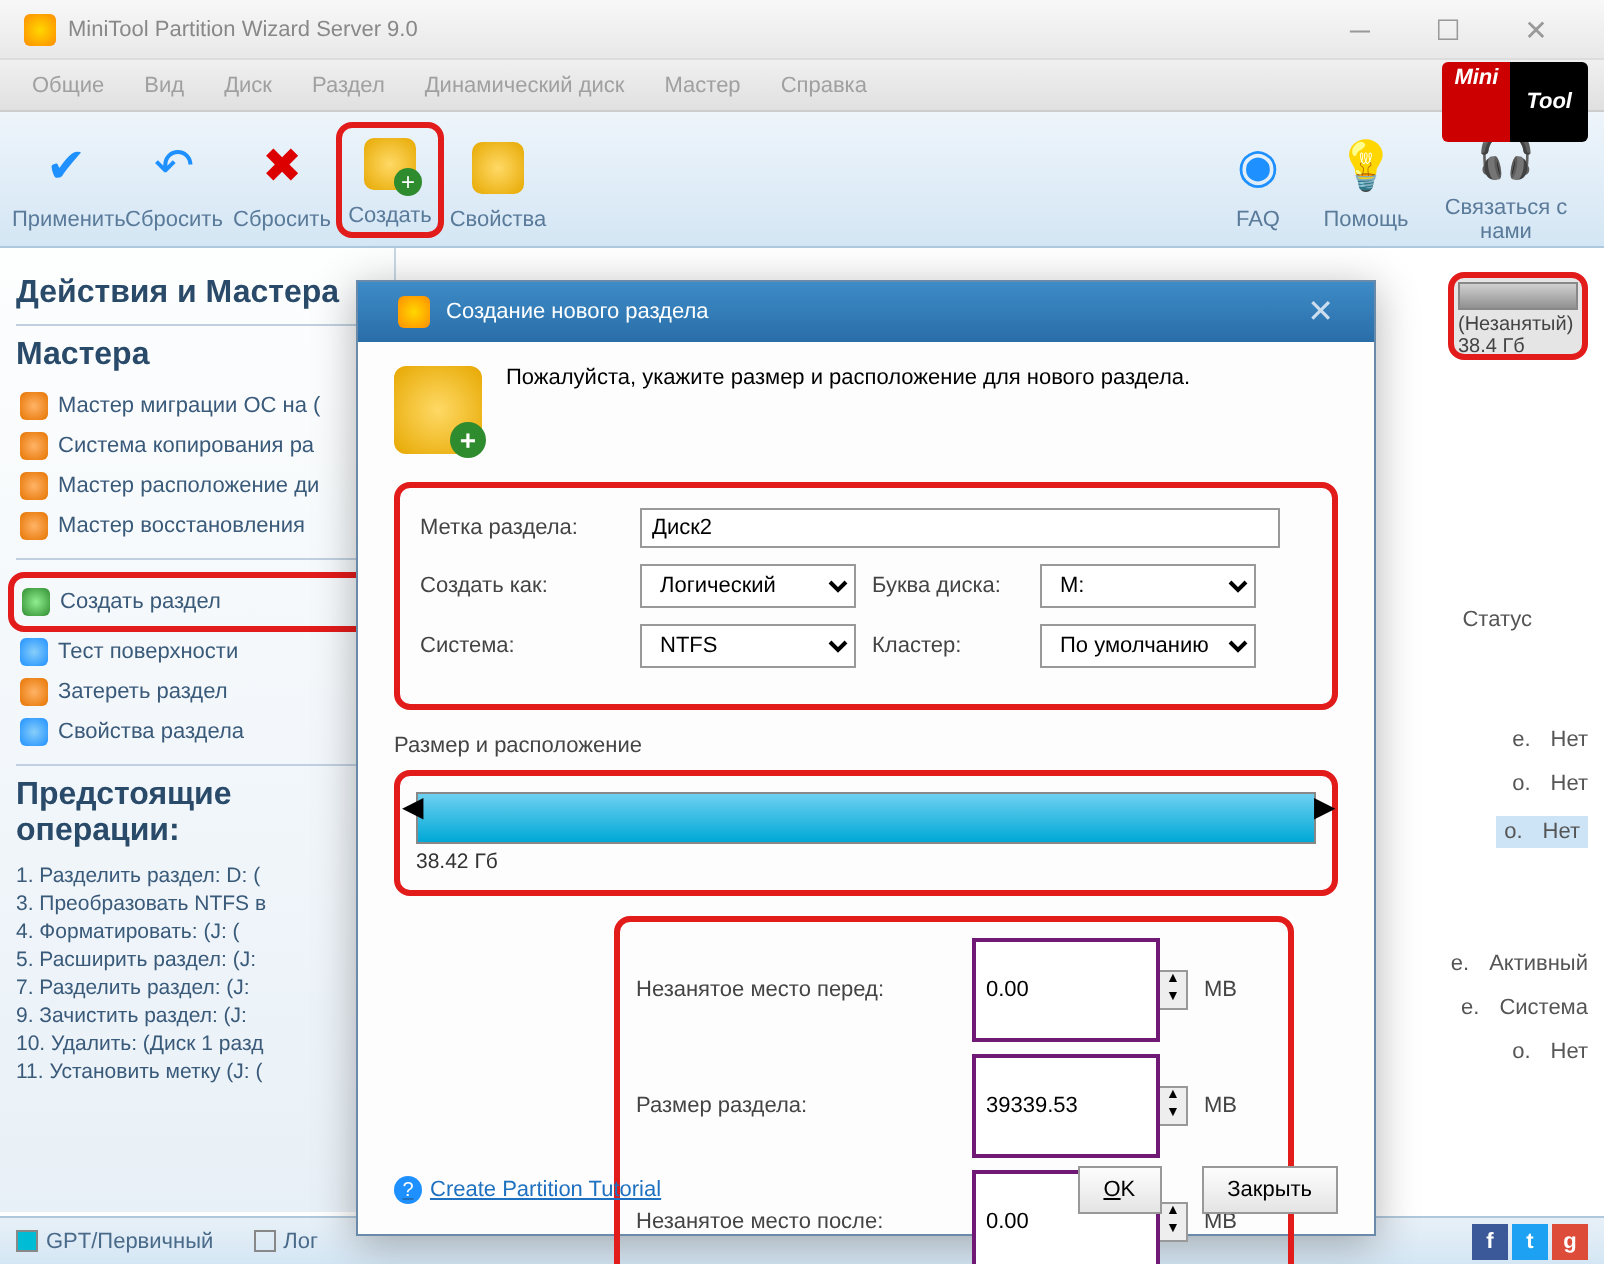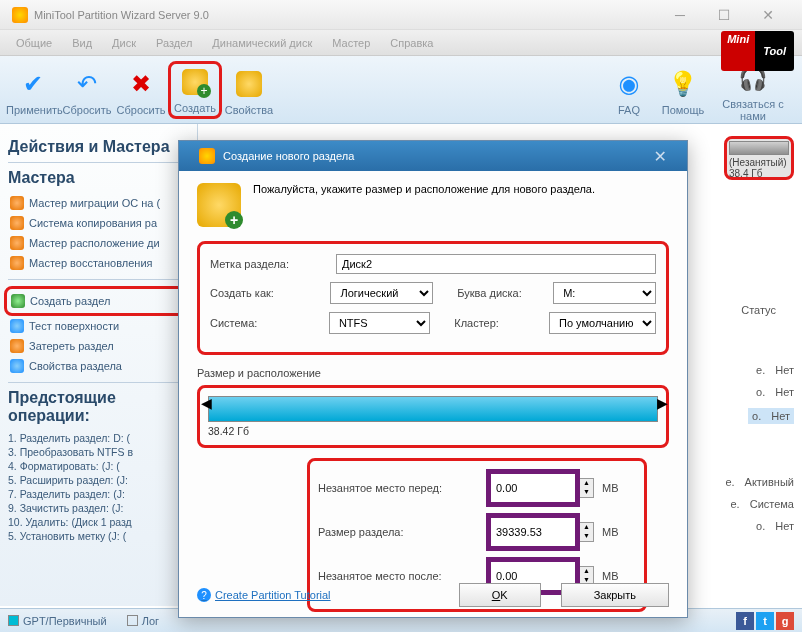--- a/index.html
+++ b/index.html
@@ -49,7 +49,7 @@
 .dlg-hdr .bic{width:44px;height:44px;background:radial-gradient(#ffd966,#e6a800);border-radius:6px;position:relative}
 .dlg-hdr .bic::after{content:"+";position:absolute;right:-2px;bottom:-2px;width:18px;height:18px;background:#2e8b2e;color:#fff;border-radius:50%;font-size:14px;font-weight:bold;display:flex;align-items:center;justify-content:center}
 .fgroup{border:3px solid #e21b1b;border-radius:8px;padding:10px;margin-bottom:12px}
-.frow{display:flex;align-items:center;margin-bottom:8px;gap:24px}
+.frow{display:flex;align-items:center;margin-bottom:8px;gap:8px}
 .frow label{width:102px;color:#444}
 .frow label.s{width:76px}
 input.txt,select.sel{border:1px solid #999;padding:3px 5px;font-size:11px;background:#fff}

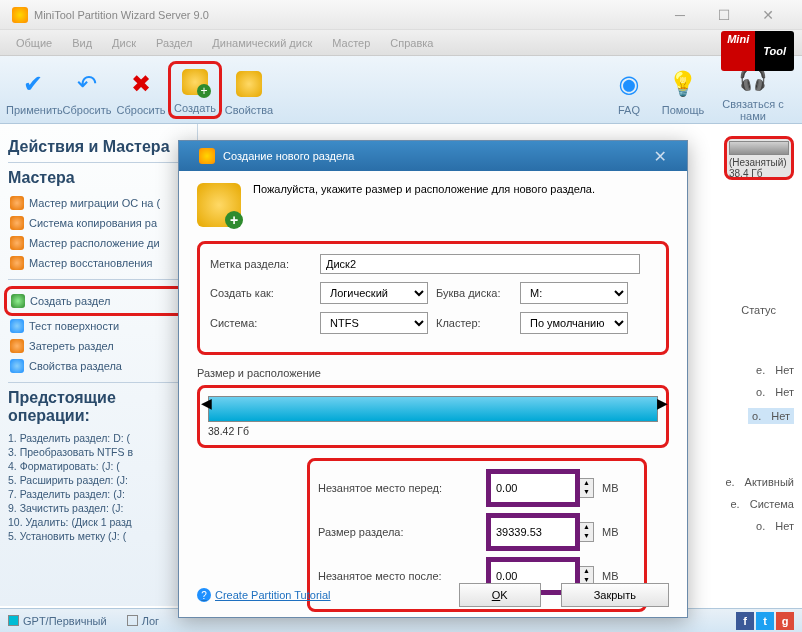--- a/index.html
+++ b/index.html
@@ -32,7 +32,7 @@
 .diskbox{position:absolute;right:8px;top:12px;width:70px;height:44px;border:3px solid #e21b1b;border-radius:8px;padding:2px;background:#e5e5e5}
 .diskbox .bar{height:14px;background:linear-gradient(#d0d0d0,#909090);border:1px solid #888;margin-bottom:2px}
 .diskbox .lbl{font-size:10px;color:#444}
-.collabel{position:absolute;right:26px;top:180px;color:#555}
+.collabel{position:absolute;right:36px;top:180px;color:#555}
 .rowdata{position:absolute;right:8px;font-size:10.5px;color:#555;display:flex;gap:10px}
 .footer{position:absolute;bottom:0;left:0;right:0;height:24px;background:linear-gradient(#e8f0f7,#d4e6f4);border-top:1px solid #b0c8dc;display:flex;align-items:center;padding:0 8px;font-size:10.5px;color:#4a6a8a}
 .footer .sq{width:11px;height:11px;border:1px solid #888;margin-right:4px}

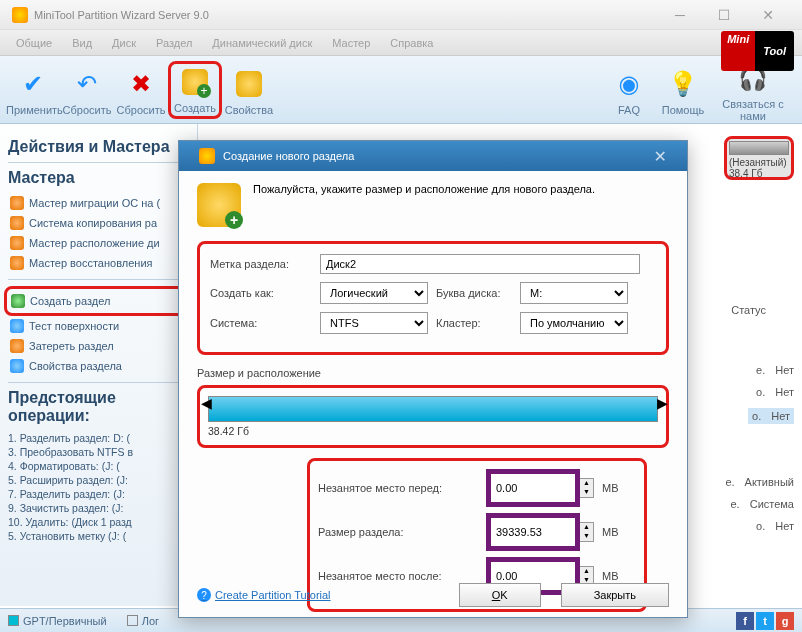--- a/index.html
+++ b/index.html
@@ -66,7 +66,7 @@
 .numrow{display:flex;align-items:center;margin-bottom:6px;gap:8px}
 .numrow label{width:160px;color:#444;text-align:left}
 .spin{display:flex;align-items:center}
-.spin input{width:94px;border:5px solid #701a75;padding:8px 5px;font-size:11px}
+.spin input{width:94px;border:2px solid #701a75;padding:18px 5px;font-size:11px}
 .spin .ar{width:14px;display:flex;flex-direction:column;border:1px solid #999;border-left:none}
 .spin .ar div{height:9px;font-size:7px;text-align:center;line-height:8px;background:#eee}
 .unit{color:#444}

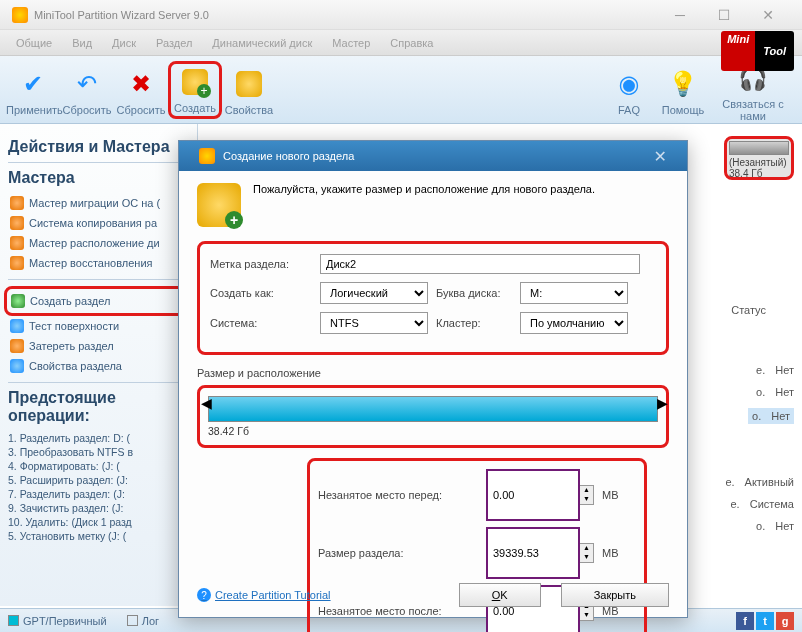--- a/index.html
+++ b/index.html
@@ -192,7 +192,7 @@
     <div class="pend">7. Разделить раздел: (J:</div>
     <div class="pend">9. Зачистить раздел: (J:</div>
     <div class="pend">10. Удалить: (Диск 1 разд</div>
-    <div class="pend">5. Установить метку (J: (</div>
+    <div class="pend">11. Установить метку (J: (</div>
   </div>
   <div class="content">
     <div class="diskbox">

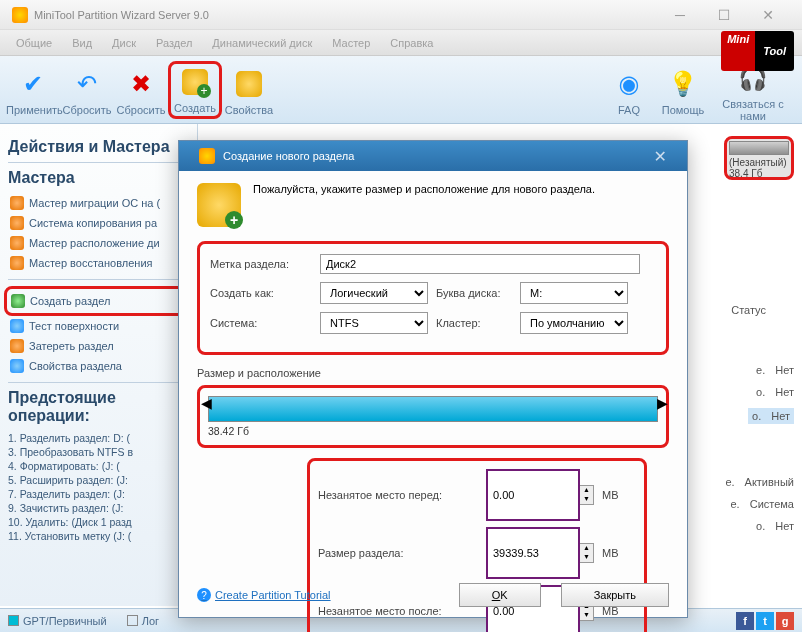--- a/index.html
+++ b/index.html
@@ -73,7 +73,7 @@
 .dlg-foot{position:absolute;bottom:10px;left:18px;right:18px;display:flex;align-items:center;gap:10px}
 .dlg-foot .link{color:#1e70c0;text-decoration:underline;display:flex;align-items:center;gap:4px}
 .dlg-foot .link .qic{width:14px;height:14px;background:#1e90ff;border-radius:50%;color:#fff;font-size:10px;display:flex;align-items:center;justify-content:center}
-.dlg-foot .btn{margin-left:auto;padding:5px 32px;border:1px solid #999;background:linear-gradient(#fdfdfd,#e4e4e4)}
+.dlg-foot .btn{margin-left:auto;padding:5px 12px;border:1px solid #999;background:linear-gradient(#fdfdfd,#e4e4e4)}
 .dlg-foot .btn+.btn{margin-left:10px}
 </style>
 </head>

